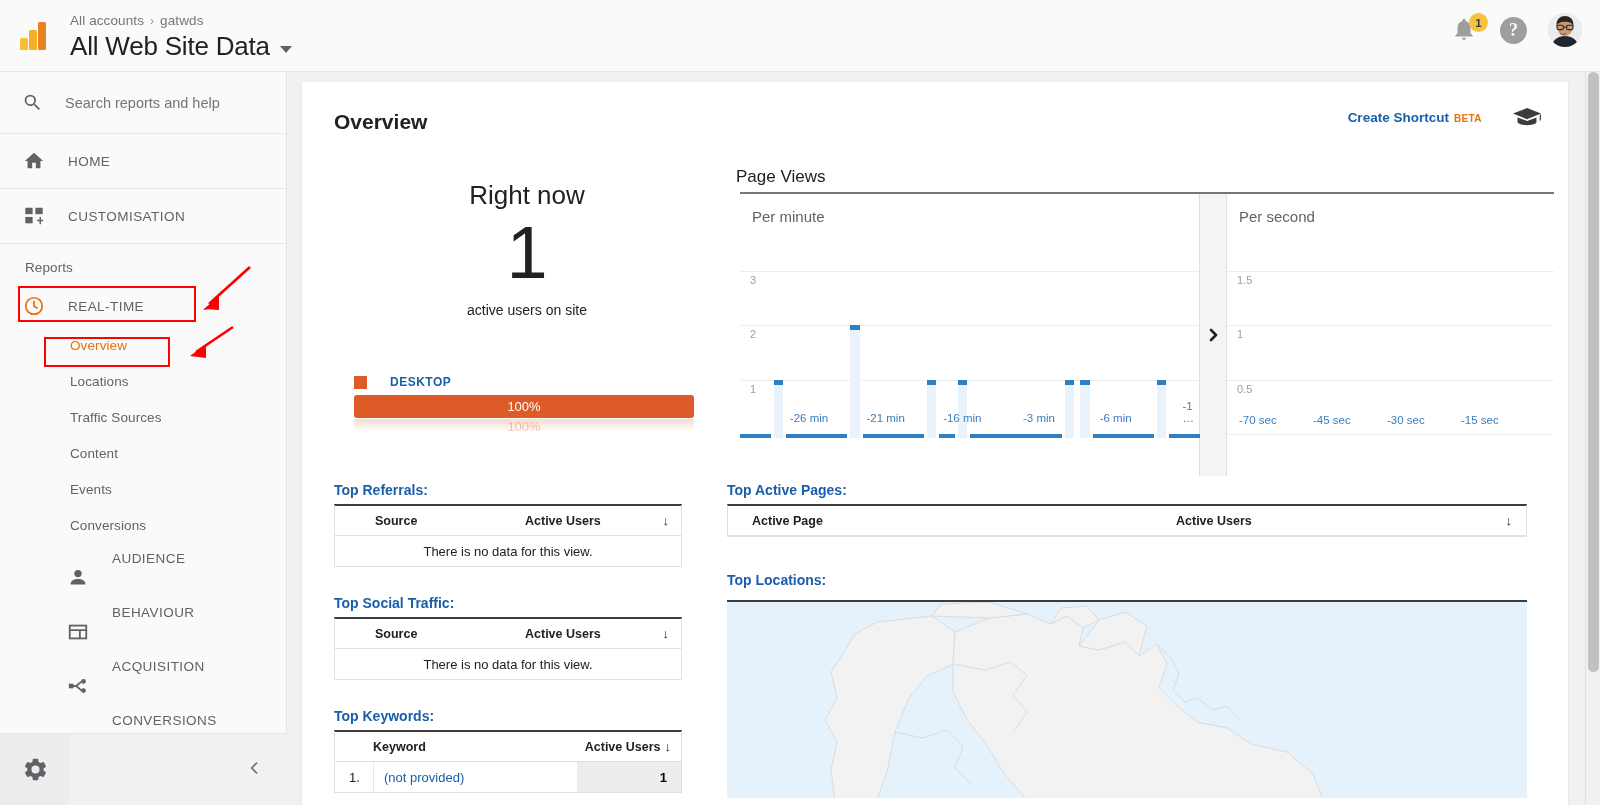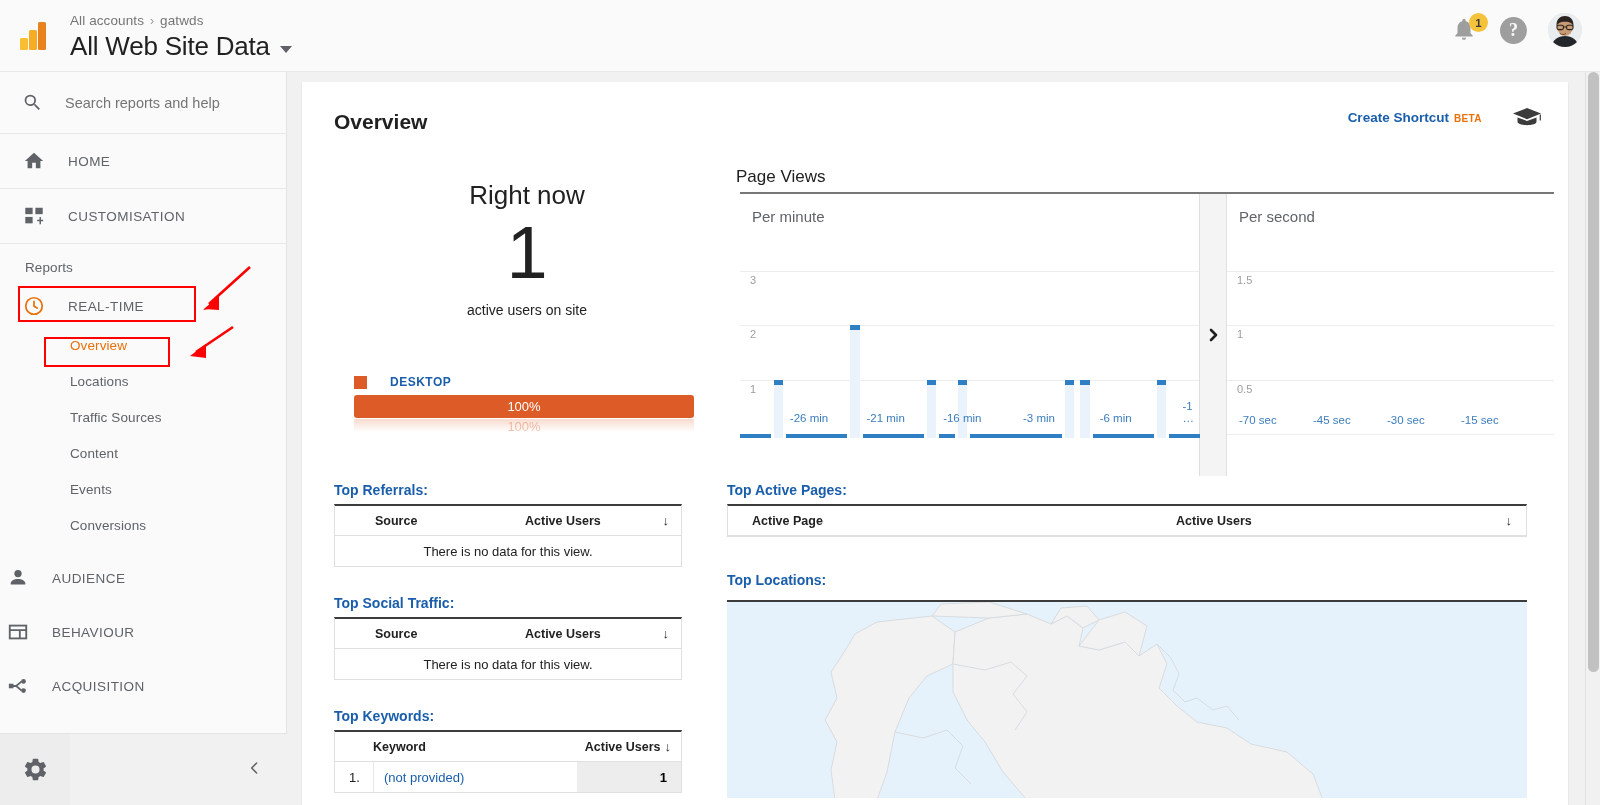--- a/index.html
+++ b/index.html
@@ -107,7 +107,7 @@
   .sub-item.active { color: #e8710a; }
 
   .nav-mid {
-    height: 54px; display: flex; align-items: center; padding-left: 6px; cursor: pointer;
+    height: 54px; display: flex; padding-left: 38px; cursor: pointer; margin-left: 28px;
   }
   .nav-mid .ico { width: 24px; display:flex; align-items:center; justify-content:center; }
   .nav-mid .lbl {

